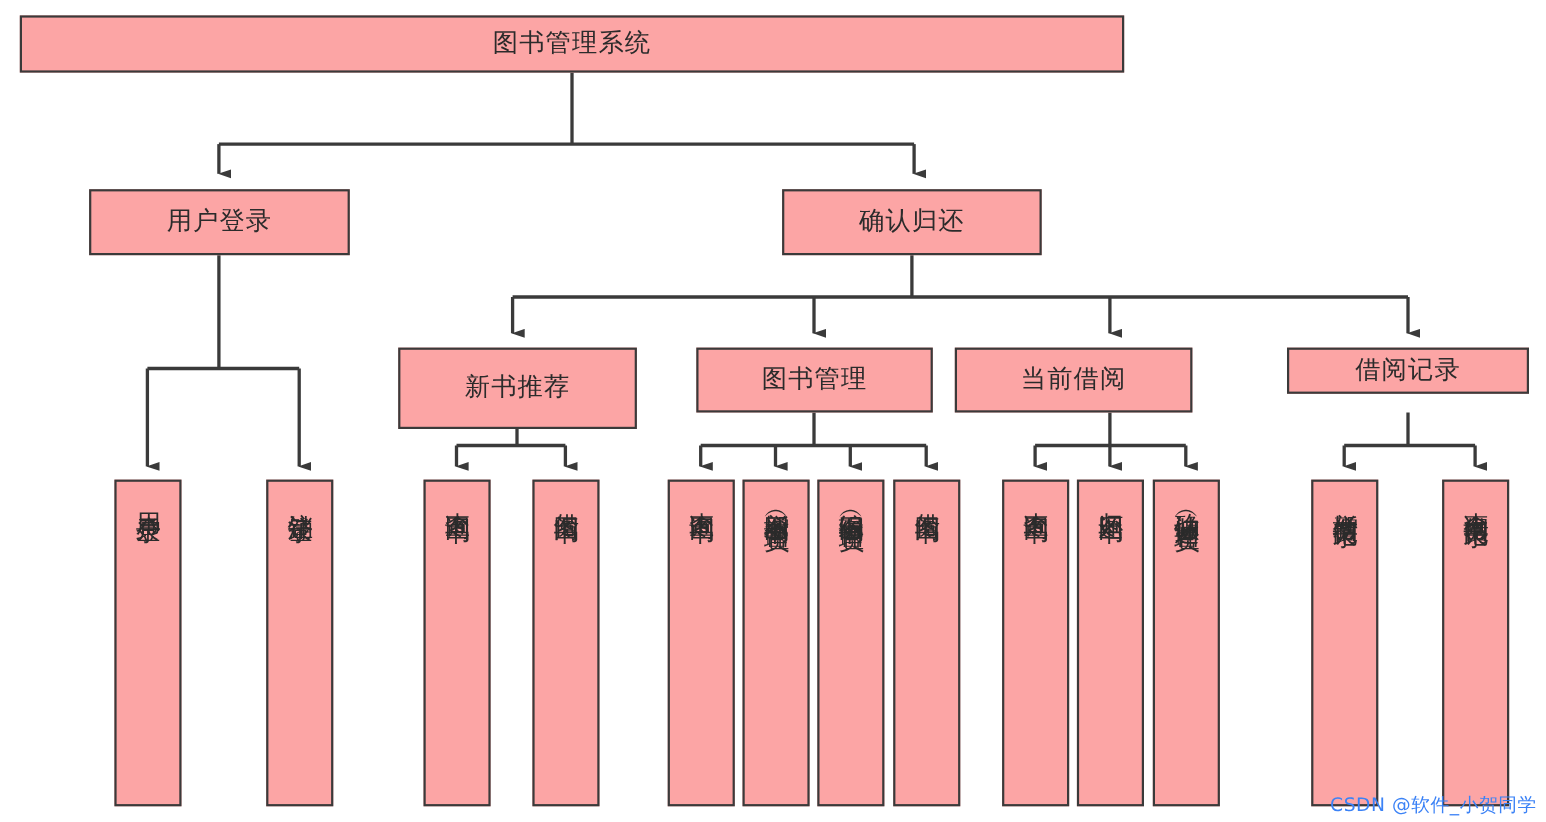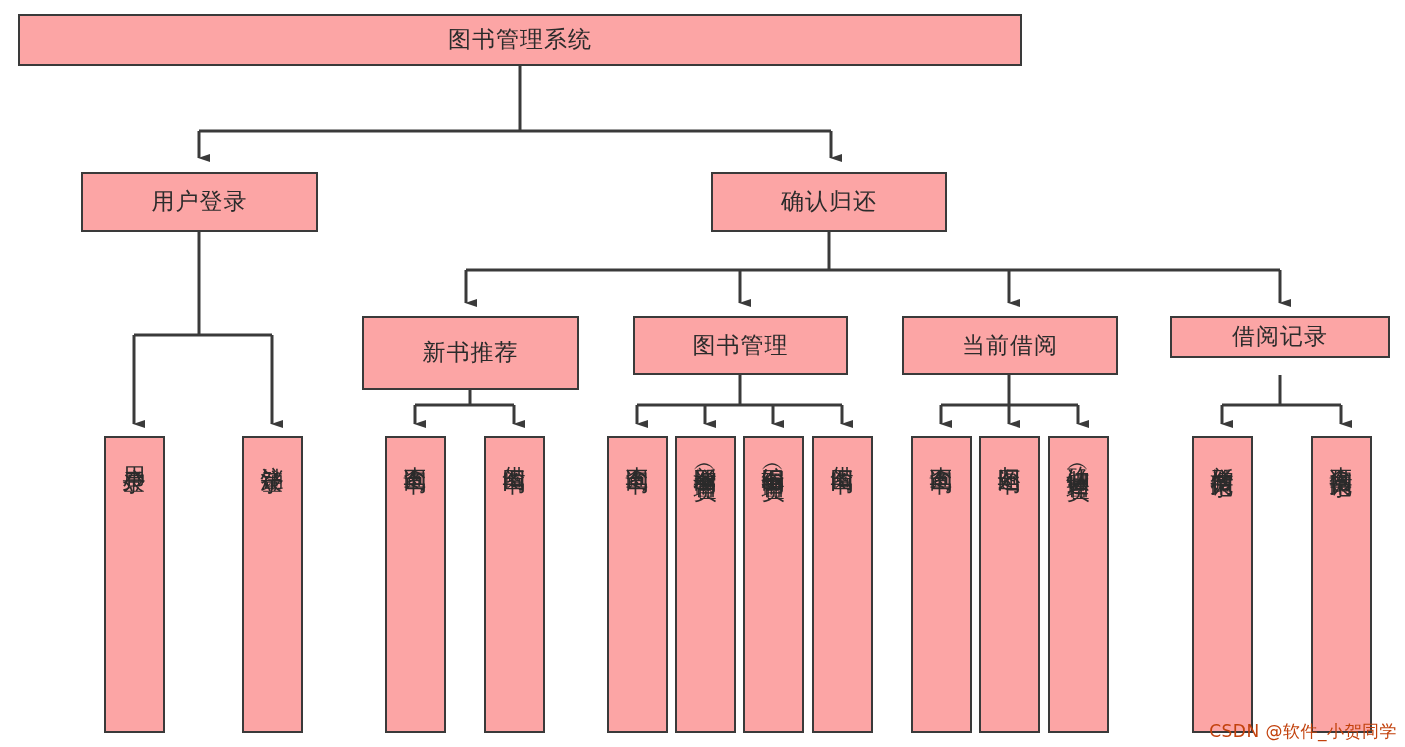--- a/index.html
+++ b/index.html
@@ -148,7 +148,7 @@
     <span class="label">图书管理</span>
   </div>
 
-  <div class="node horiz" style="left:902px; top:316px; width:216px; height:59px;">
+  <div class="node horiz" style="left:868px; top:316px; width:216px; height:59px;">
     <span class="label">当前借阅</span>
   </div>
 

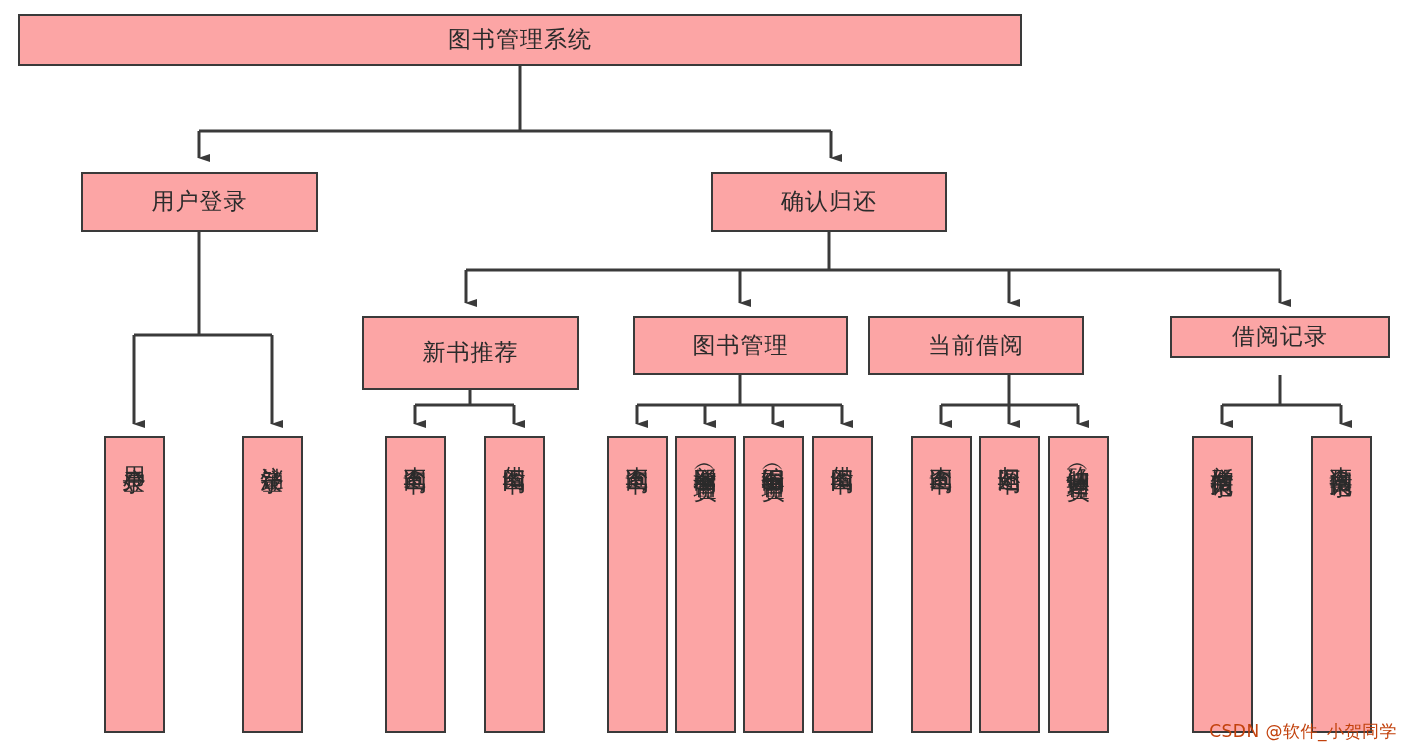--- a/index.html
+++ b/index.html
@@ -67,7 +67,7 @@
     right: 8px;
     bottom: 4px;
     font-size: 17px;
-    color: #c2410c;
+    color: #3b82f6;
     letter-spacing: 0.5px;
     z-index: 5;
     white-space: nowrap;

